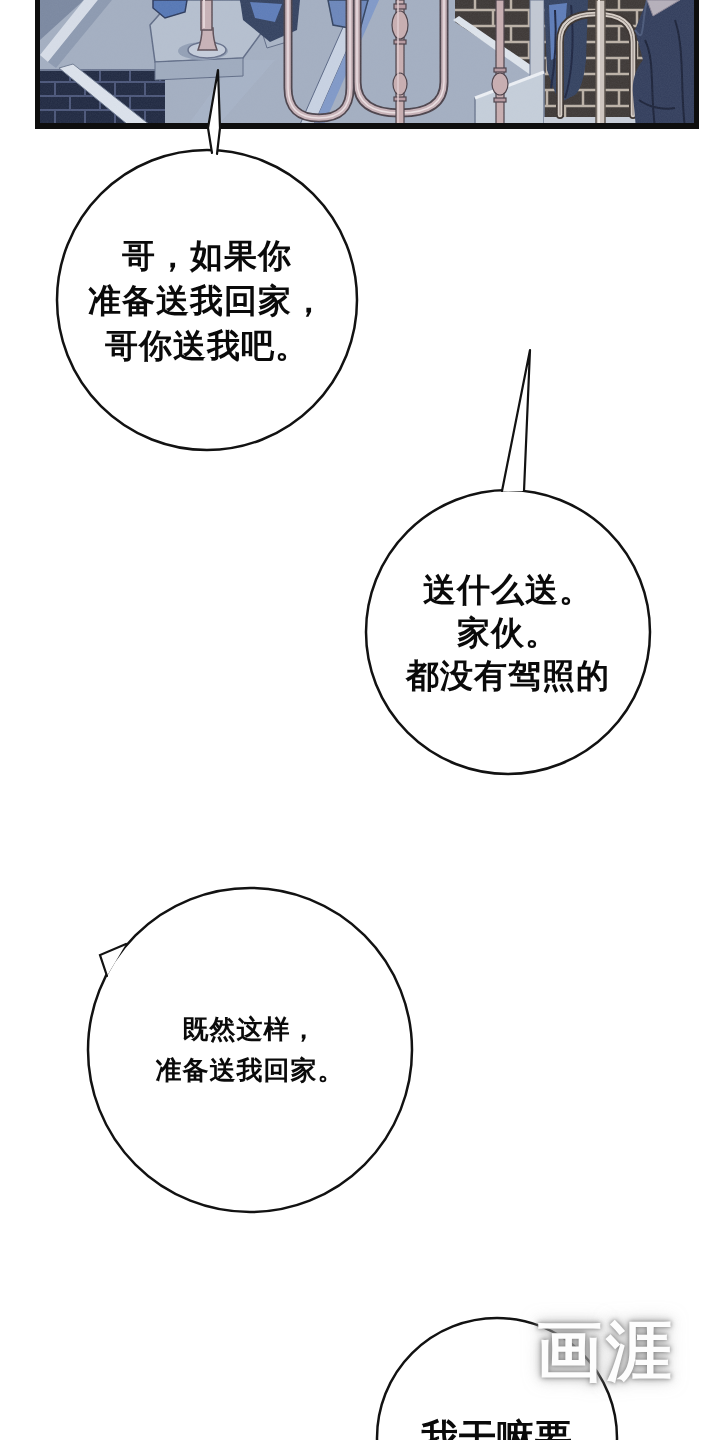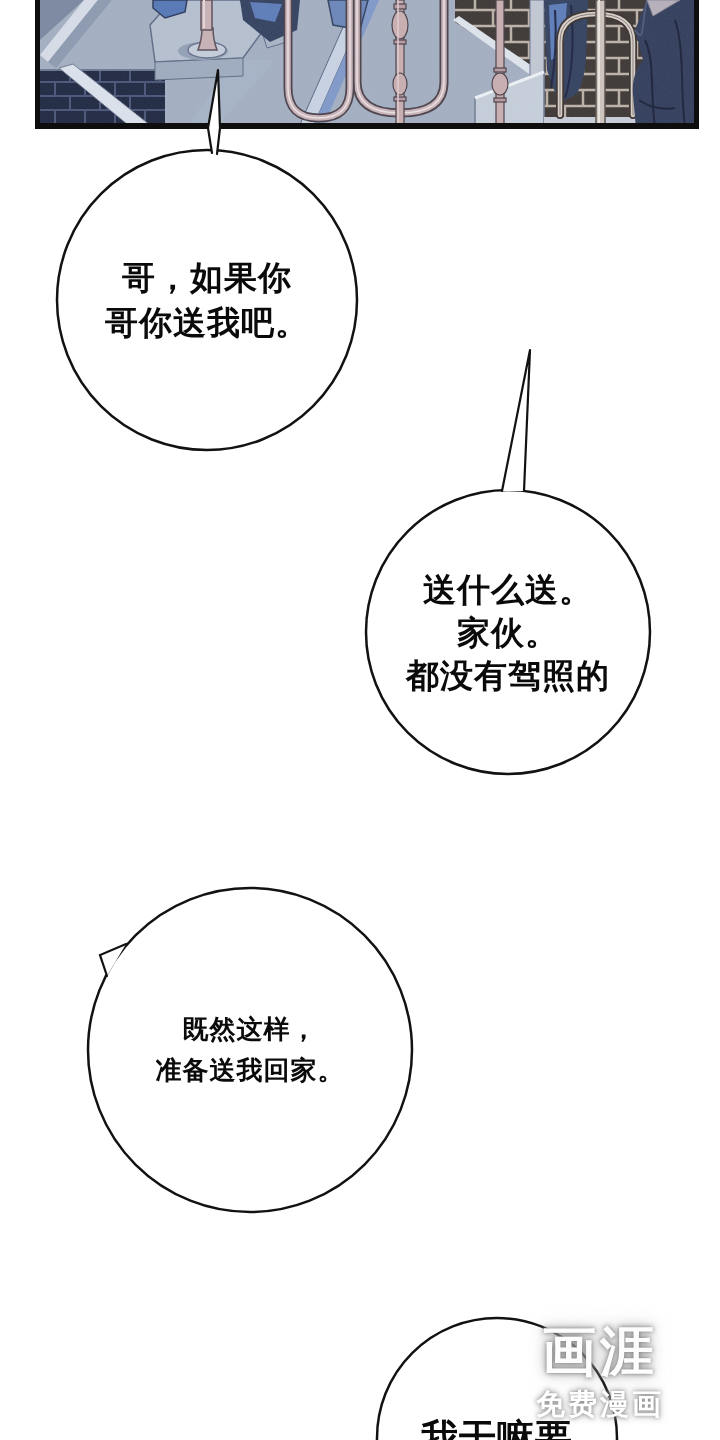--- a/index.html
+++ b/index.html
@@ -196,6 +196,7 @@
 
   <div class="bubble-text" id="bubble-text-1">
     <div class="line">哥，如果你</div>
+    <div class="line">准备送我回家，</div>
     <div class="line">哥你送我吧。</div>
   </div>
 

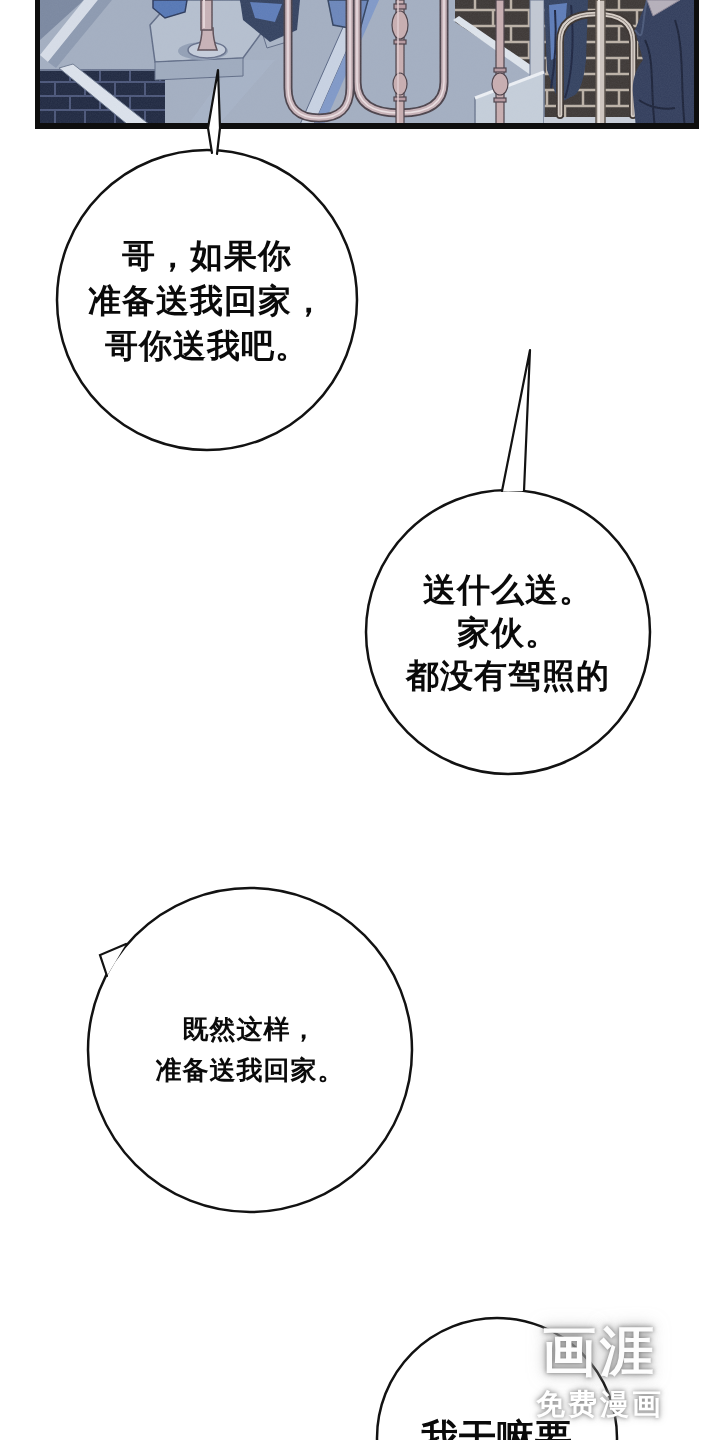--- a/index.html
+++ b/index.html
@@ -24,7 +24,7 @@
 
   
   #watermark{position:absolute;left:536px;top:1320px;z-index:4;text-align:center;pointer-events:none;}
-  #watermark .logo{font-size:54px;font-weight:900;letter-spacing:4px;color:#fdfdfd;line-height:62px;
+  #watermark .logo{font-size:66px;font-weight:900;letter-spacing:4px;color:#fdfdfd;line-height:62px;
     text-shadow:0 0 4px rgba(120,120,120,.95),0 0 10px rgba(150,150,150,.8),0 0 18px rgba(170,170,170,.6);}
   #watermark .subtitle{font-size:29px;font-weight:700;letter-spacing:3px;color:#ffffff;margin-top:3px;
     text-shadow:0 0 4px rgba(130,130,130,.95),0 0 9px rgba(160,160,160,.8);}

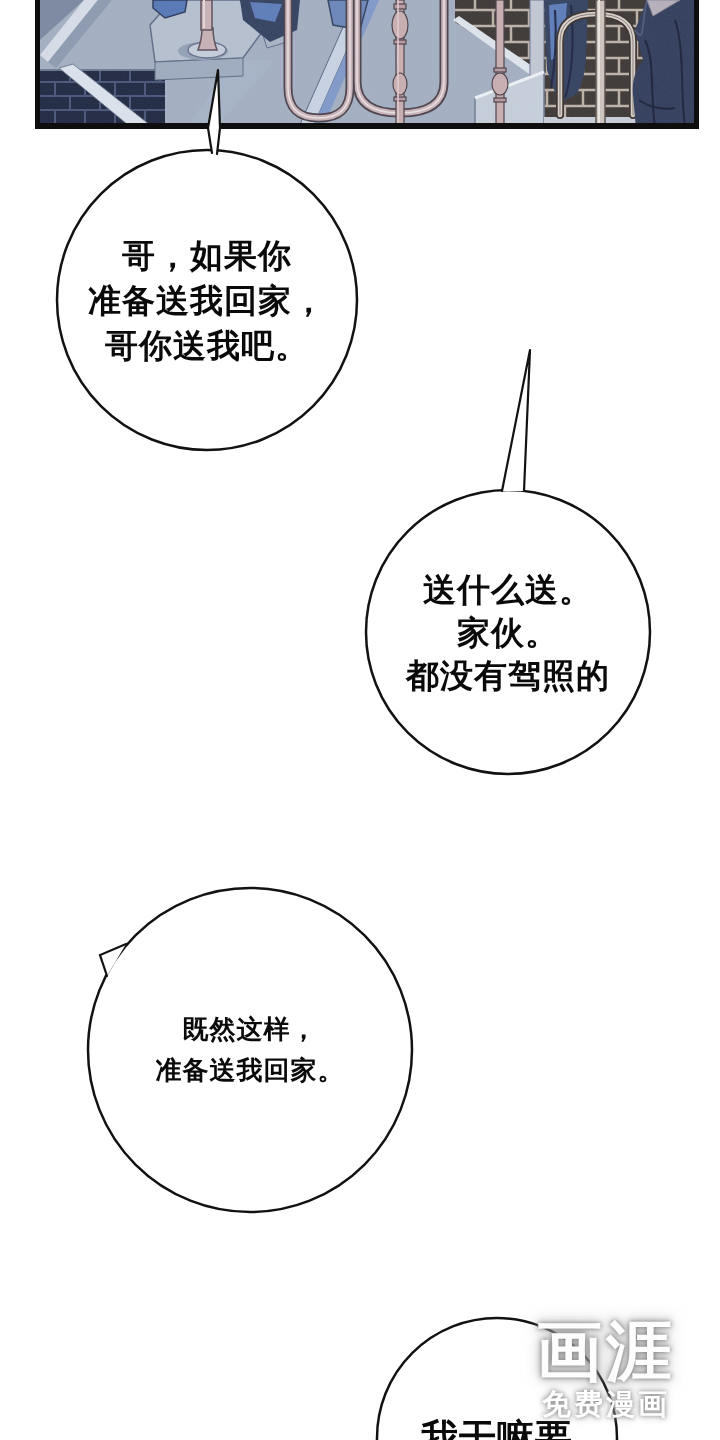--- a/index.html
+++ b/index.html
@@ -217,7 +217,6 @@
 
   <div id="watermark">
     <div class="logo">画涯</div>
-    <div class="subtitle">免费漫画</div>
   </div>
 
 </div>

